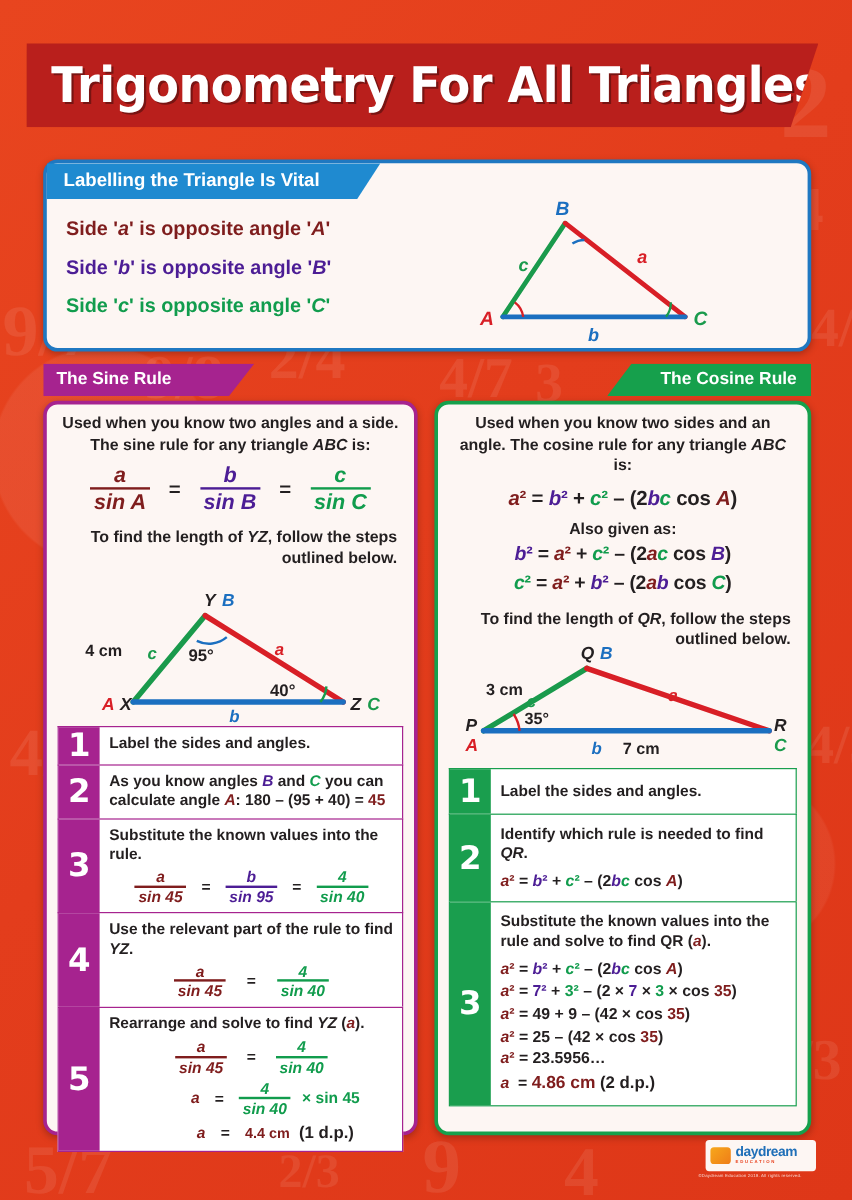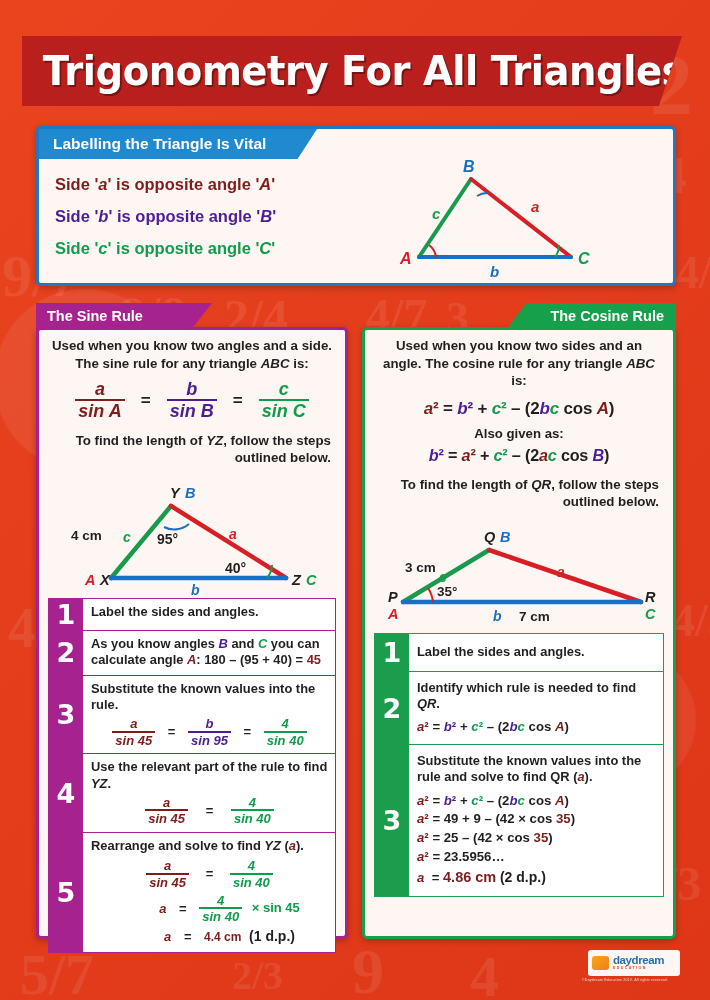--- a/index.html
+++ b/index.html
@@ -54,8 +54,9 @@
   .panel {
     position: absolute;
     background: #fdf6f3;
-    border-radius: 5px;
+    border-radius: 12px;
     box-shadow: 0 2px 6px rgba(0,0,0,.25);
+    margin-top: 7px;
   }
 
   

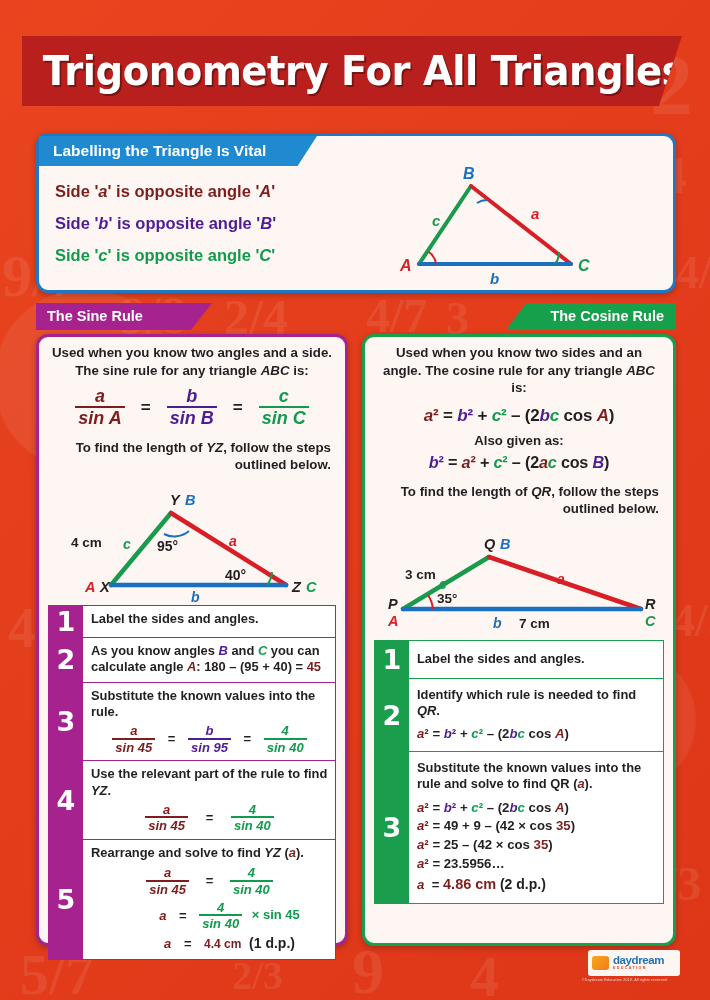--- a/index.html
+++ b/index.html
@@ -221,7 +221,7 @@
   <div class="wm" style="left:352px;top:940px;font-size:64px;">9</div>
   <div class="wm" style="left:470px;top:948px;font-size:58px;">4</div>
   <div class="wm" style="left:120px;top:290px;font-size:52px;">9/8</div>
-  <div class="wm" style="left:224px;top:292px;font-size:50px;">2/4</div>
+  <div class="wm" style="left:224px;top:273px;font-size:50px;">2/4</div>
   <div class="wm" style="left:366px;top:292px;font-size:48px;">4/7</div>
   <div class="wm" style="left:446px;top:296px;font-size:46px;">3</div>
   <div class="wm" style="left:620px;top:150px;font-size:52px;">5/4</div>

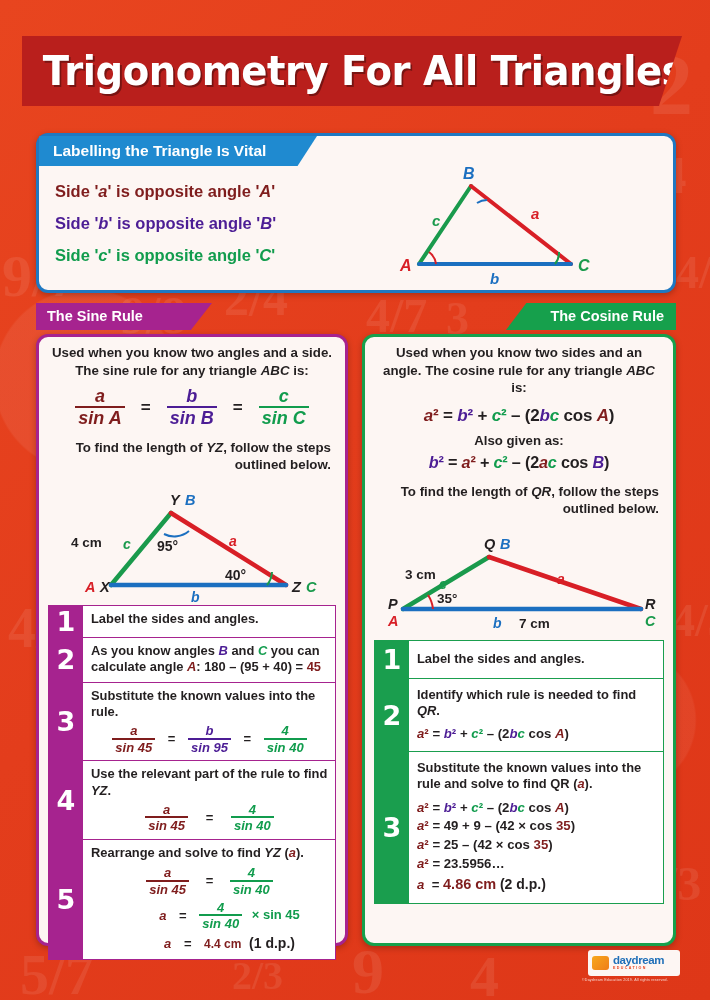--- a/index.html
+++ b/index.html
@@ -408,6 +408,12 @@
       <span class="c-green"><i>c</i>²</span> <span class="c-black">– (2</span><span class="c-red"><i>a</i></span><span class="c-green"><i>c</i></span>
       <span class="c-black">cos</span> <span class="c-blue"><i>B</i></span><span class="c-black">)</span>
     </div>
+    <div class="cos-formula small">
+      <span class="c-green"><i>c</i>²</span> <span class="c-black">=</span>
+      <span class="c-red"><i>a</i>²</span> <span class="c-black">+</span>
+      <span class="c-blue"><i>b</i>²</span> <span class="c-black">– (2</span><span class="c-red"><i>a</i></span><span class="c-blue"><i>b</i></span>
+      <span class="c-black">cos</span> <span class="c-green"><i>C</i></span><span class="c-black">)</span>
+    </div>
 
     <div class="findtext">
       To find the length of <i>QR</i>, follow the steps outlined below.

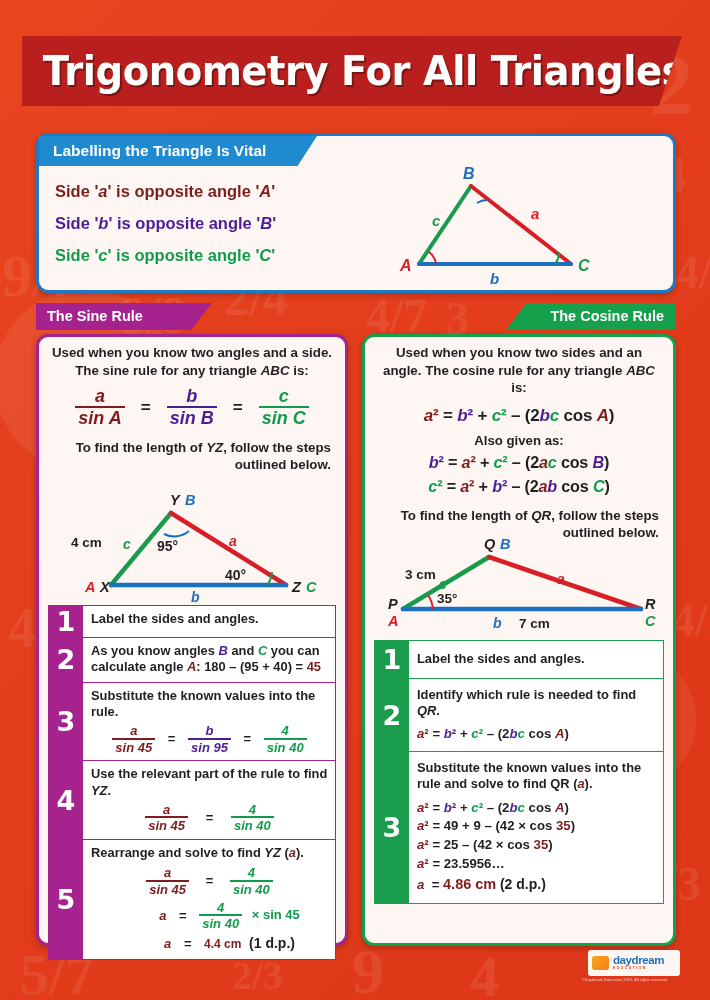--- a/index.html
+++ b/index.html
@@ -469,6 +469,14 @@
             <span class="c-black">cos</span> <span class="c-red"><i>A</i></span><span class="c-black">)</span>
           </div>
           <div class="calcline">
+            <span class="c-red"><i>a</i>²</span> <span class="c-black">=</span>
+            <span class="c-blue">7²</span> <span class="c-black">+</span>
+            <span class="c-green">3²</span> <span class="c-black">– (2 ×</span>
+            <span class="c-blue">7</span> <span class="c-black">×</span>
+            <span class="c-green">3</span> <span class="c-black">× cos</span>
+            <span class="c-red">35</span><span class="c-black">)</span>
+          </div>
+          <div class="calcline">
             <span class="c-red"><i>a</i>²</span> <span class="c-black">= 49 + 9 – (42 × cos</span>
             <span class="c-red">35</span><span class="c-black">)</span>
           </div>

